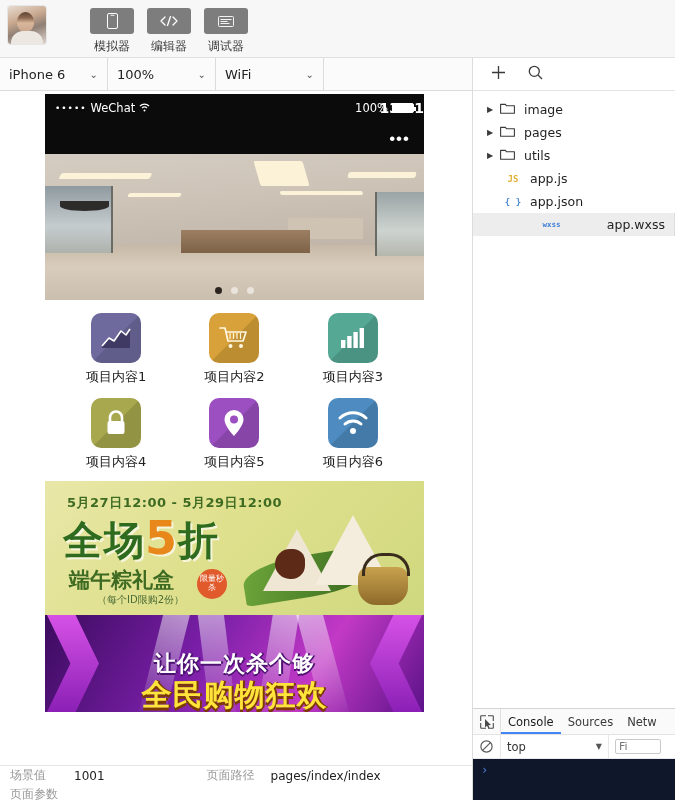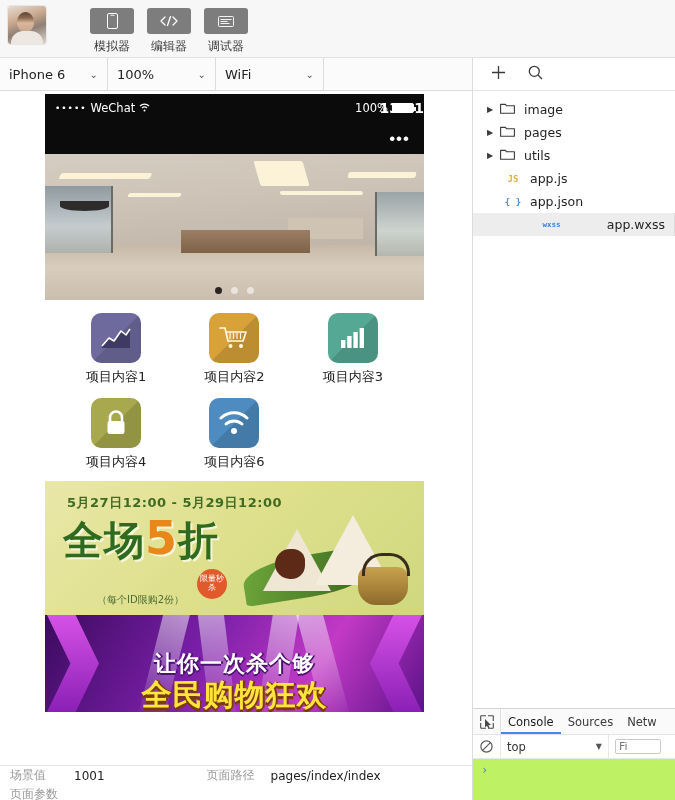--- a/index.html
+++ b/index.html
@@ -495,6 +495,15 @@
           <div class="glabel">项目内容4</div>
         </div>
 
+        <div class="gcell">
+          <div class="gicon" style="background:#9b4fc0">
+            <svg width="22" height="28" viewBox="0 0 22 28">
+                <path d="M11 1 A9.5 9.5 0 0 1 20.5 10.5 C20.5 17 11 27 11 27 C11 27 1.5 17 1.5 10.5 A9.5 9.5 0 0 1 11 1 Z" fill="#fff"></path>
+                <circle cx="11" cy="10.5" r="4" fill="#9b4fc0"></circle>
+              </svg>
+          </div>
+          <div class="glabel">项目内容5</div>
+        </div>
 
         <div class="gcell">
           <div class="gicon" style="background:#4d8bc0">

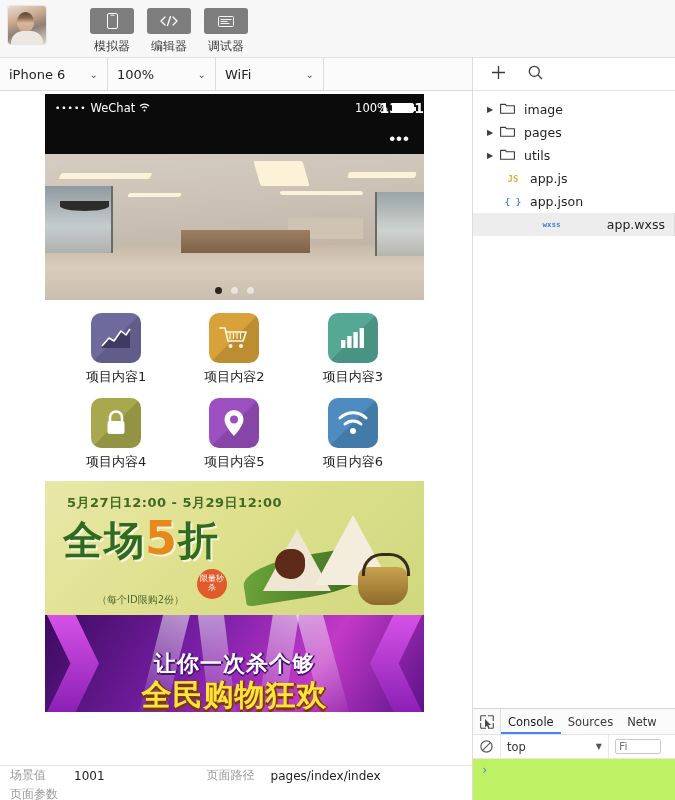--- a/index.html
+++ b/index.html
@@ -523,6 +523,7 @@
         <div class="ba-main">
           <span>全场</span><em>5</em><span>折</span>
         </div>
+        <div class="ba-sub">端午粽礼盒</div>
         <div class="ba-tag">限量秒杀</div>
         <div class="ba-note">（每个ID限购2份）</div>
         <div class="zongzi">

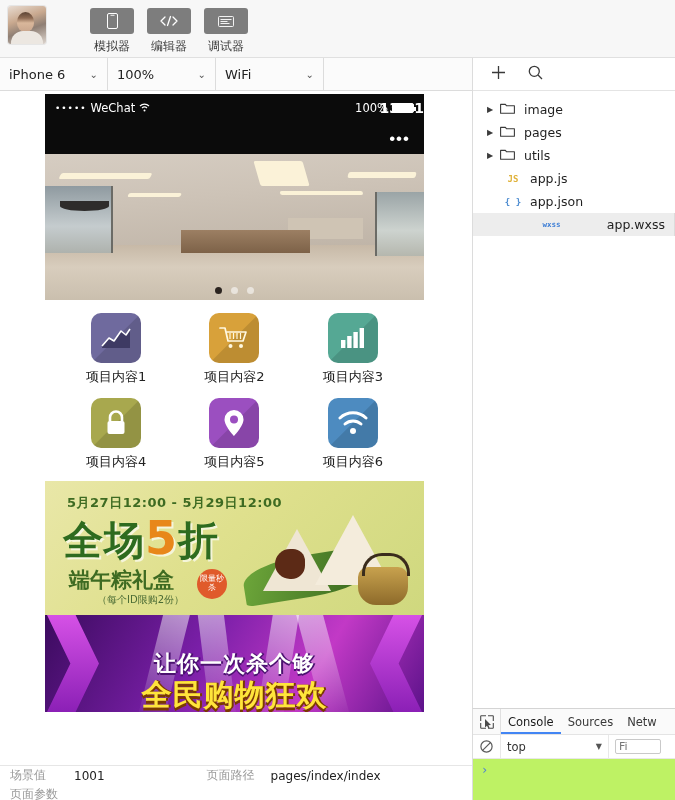--- a/index.html
+++ b/index.html
@@ -303,7 +303,7 @@
   
   .devtools {
     position: absolute; left: 472px; top: 708px; width: 203px; height: 92px;
-    background: #bef264; border-top: 1px solid #d4d4d4; border-left: 1px solid #dcdcdc;
+    background: #0f172a; border-top: 1px solid #d4d4d4; border-left: 1px solid #dcdcdc;
   }
   .dt-tabs {
     height: 26px; display: flex; align-items: center; border-bottom: 1px solid #e4e4e4;

